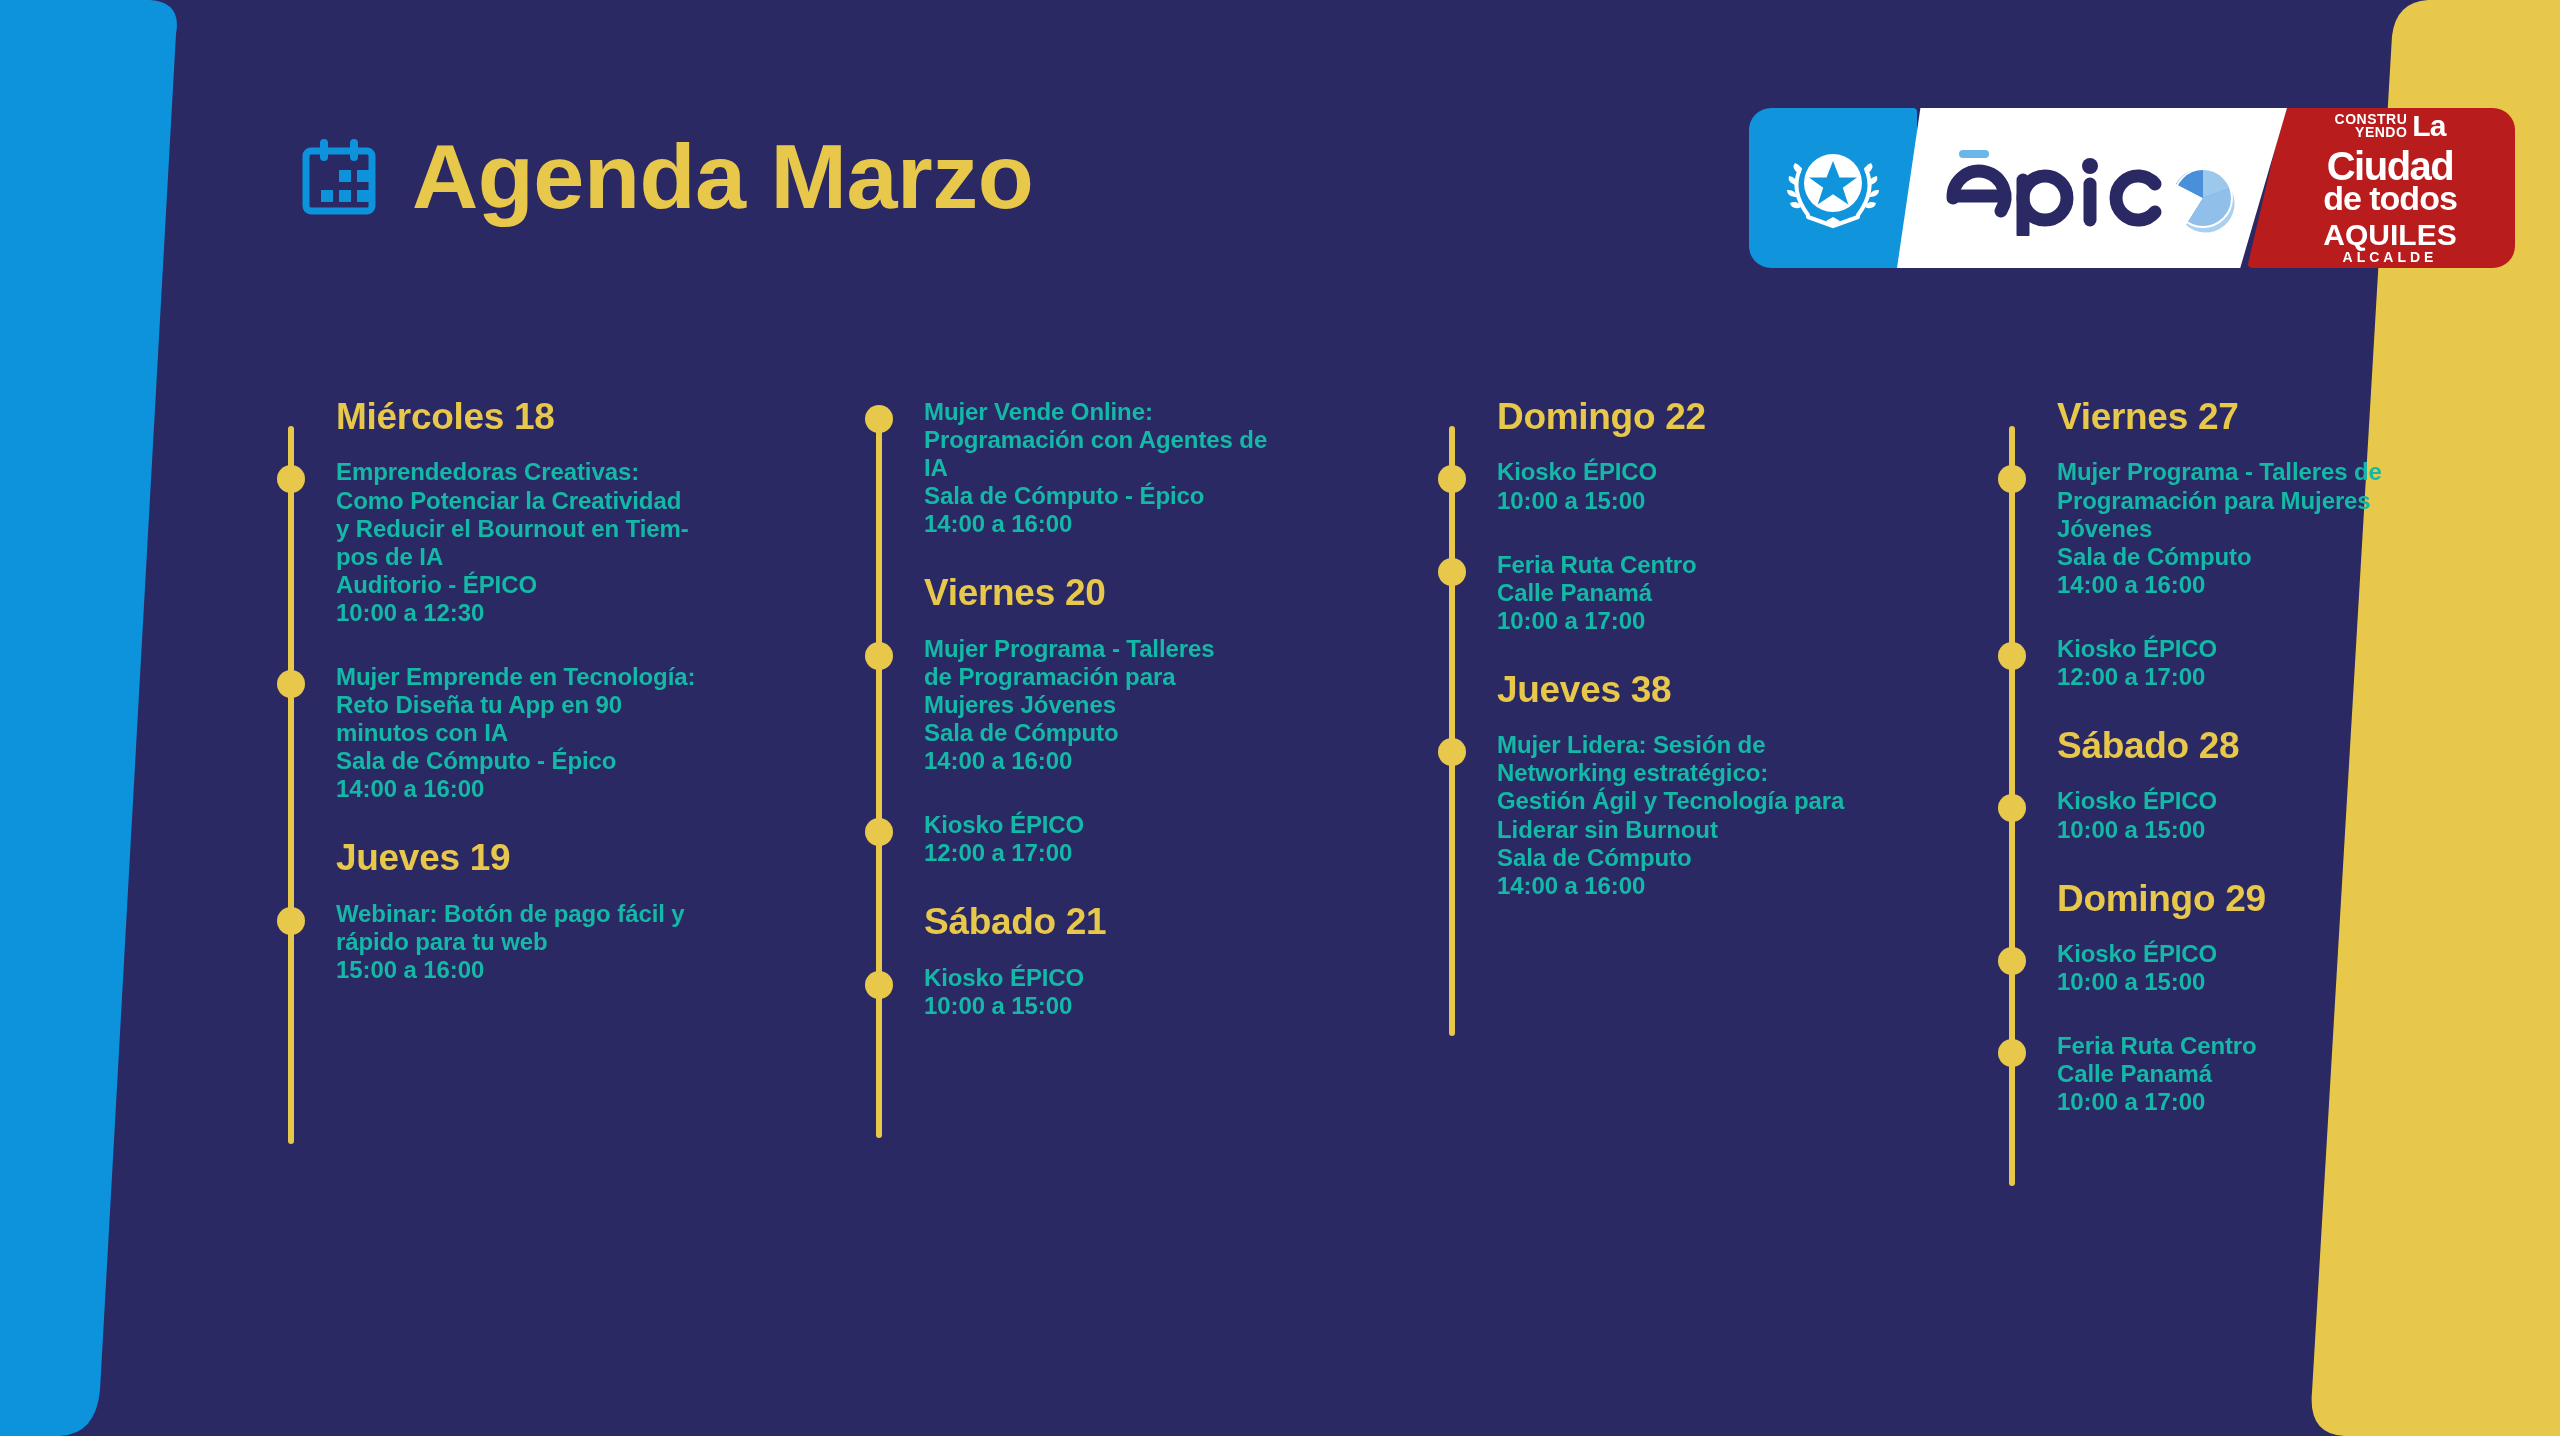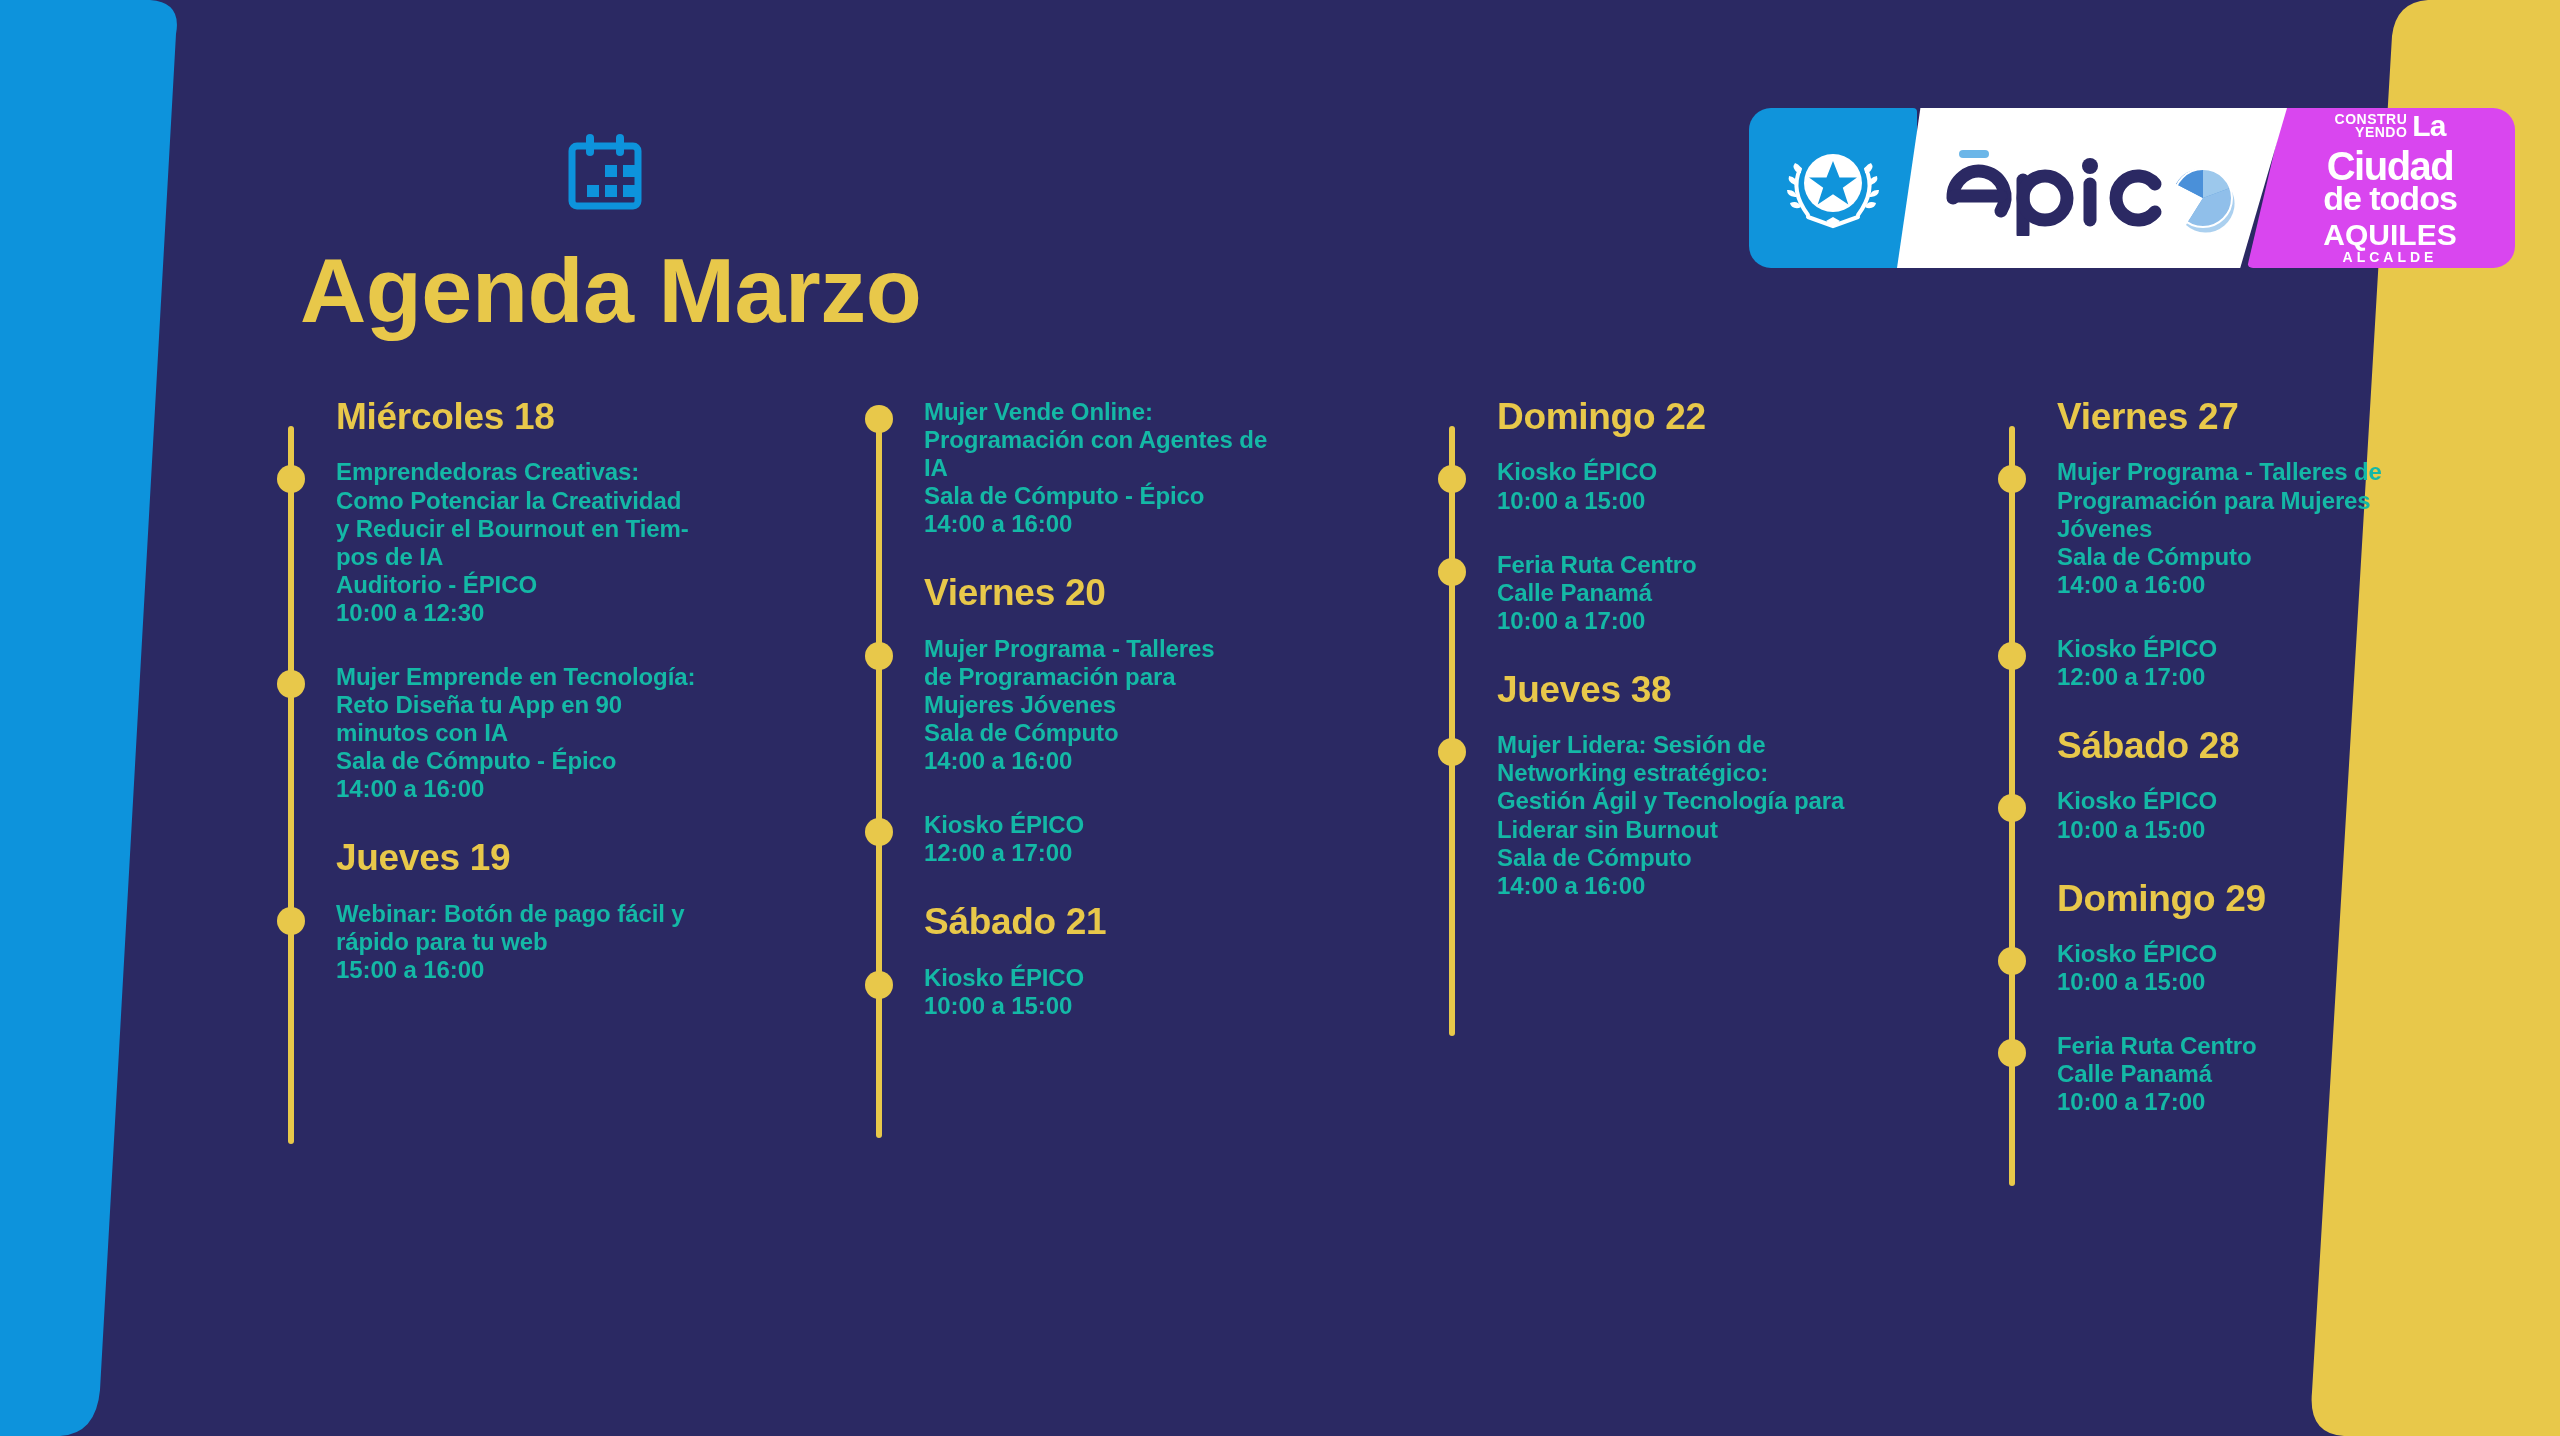--- a/index.html
+++ b/index.html
@@ -60,7 +60,7 @@
     margin-right:-40px;margin-left:-6px;
   }
   .plate-aquiles{
-    width:250px;background:#d946ef;
+    width:250px;background:#b91c1c;
     border-radius:6px 22px 22px 6px;
     display:flex;align-items:center;justify-content:center;
     z-index:2;

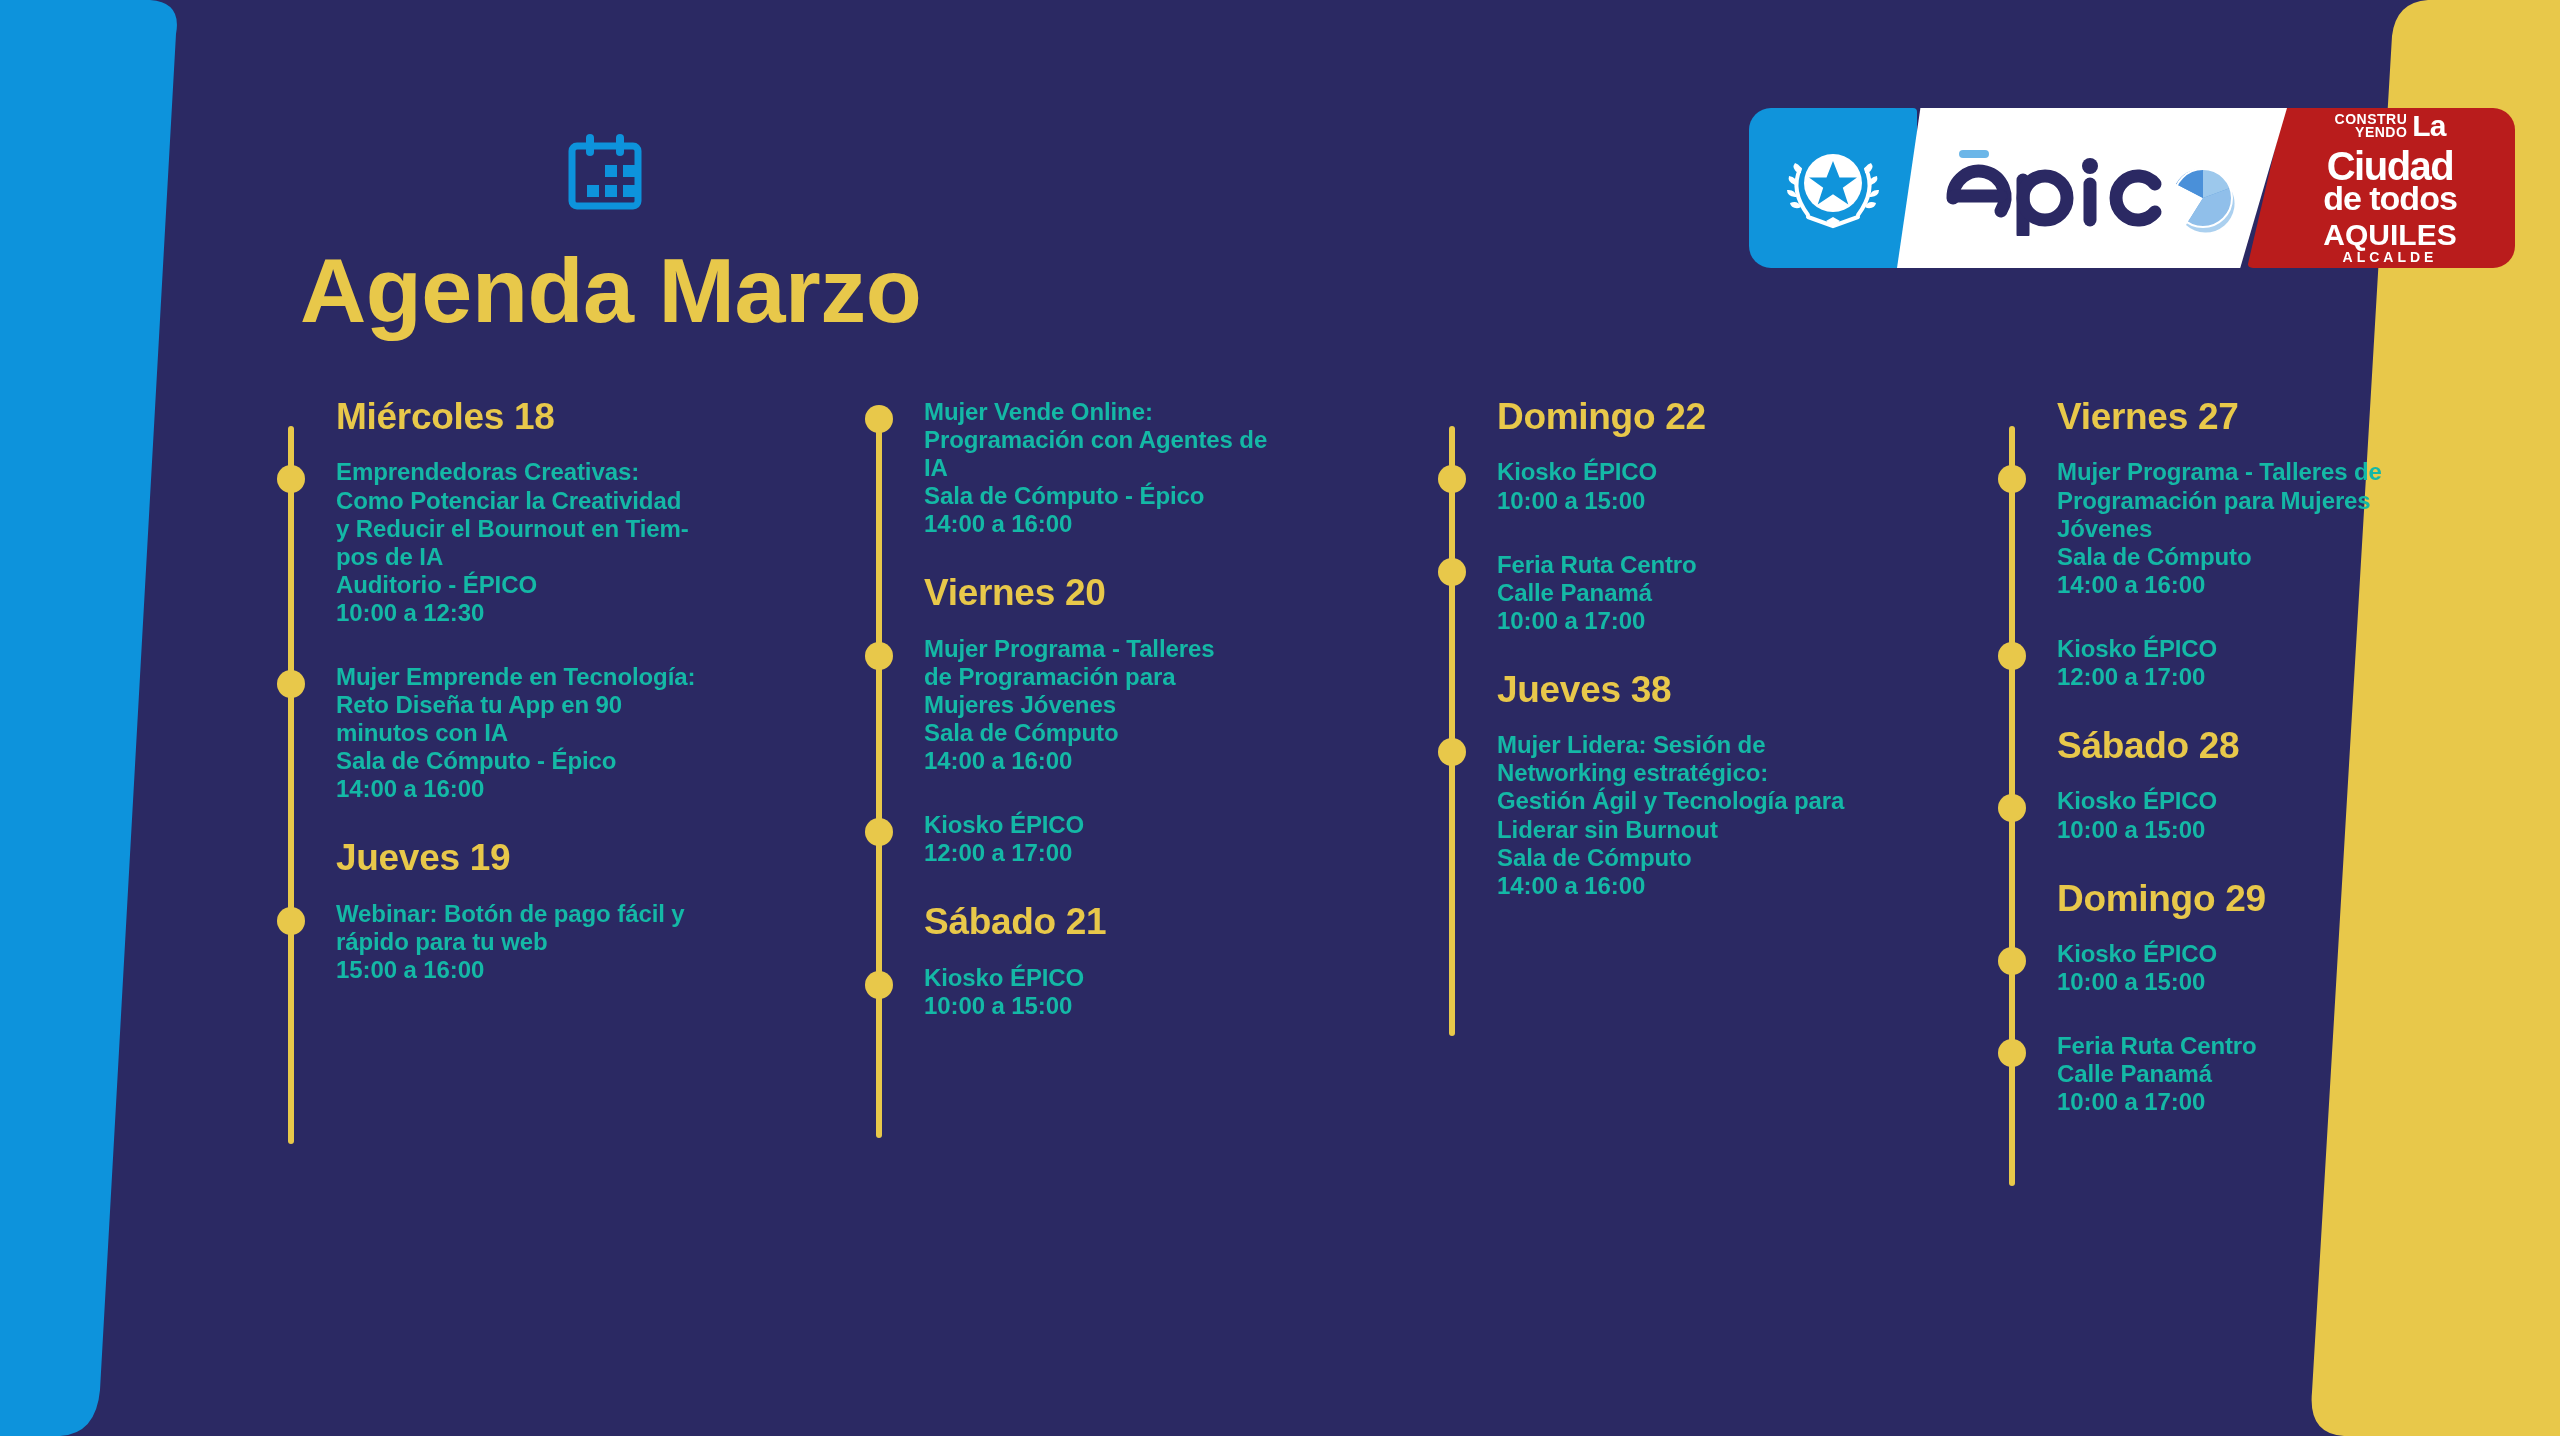--- a/index.html
+++ b/index.html
@@ -24,7 +24,7 @@
 
   #title-block{
     position:absolute;left:300px;top:132px;
-    display:flex;align-items:center;gap:34px;flex-direction:column;
+    display:flex;align-items:center;gap:34px;
   }
   #cal-icon{width:78px;height:80px;flex:0 0 auto;}
   #page-title{

